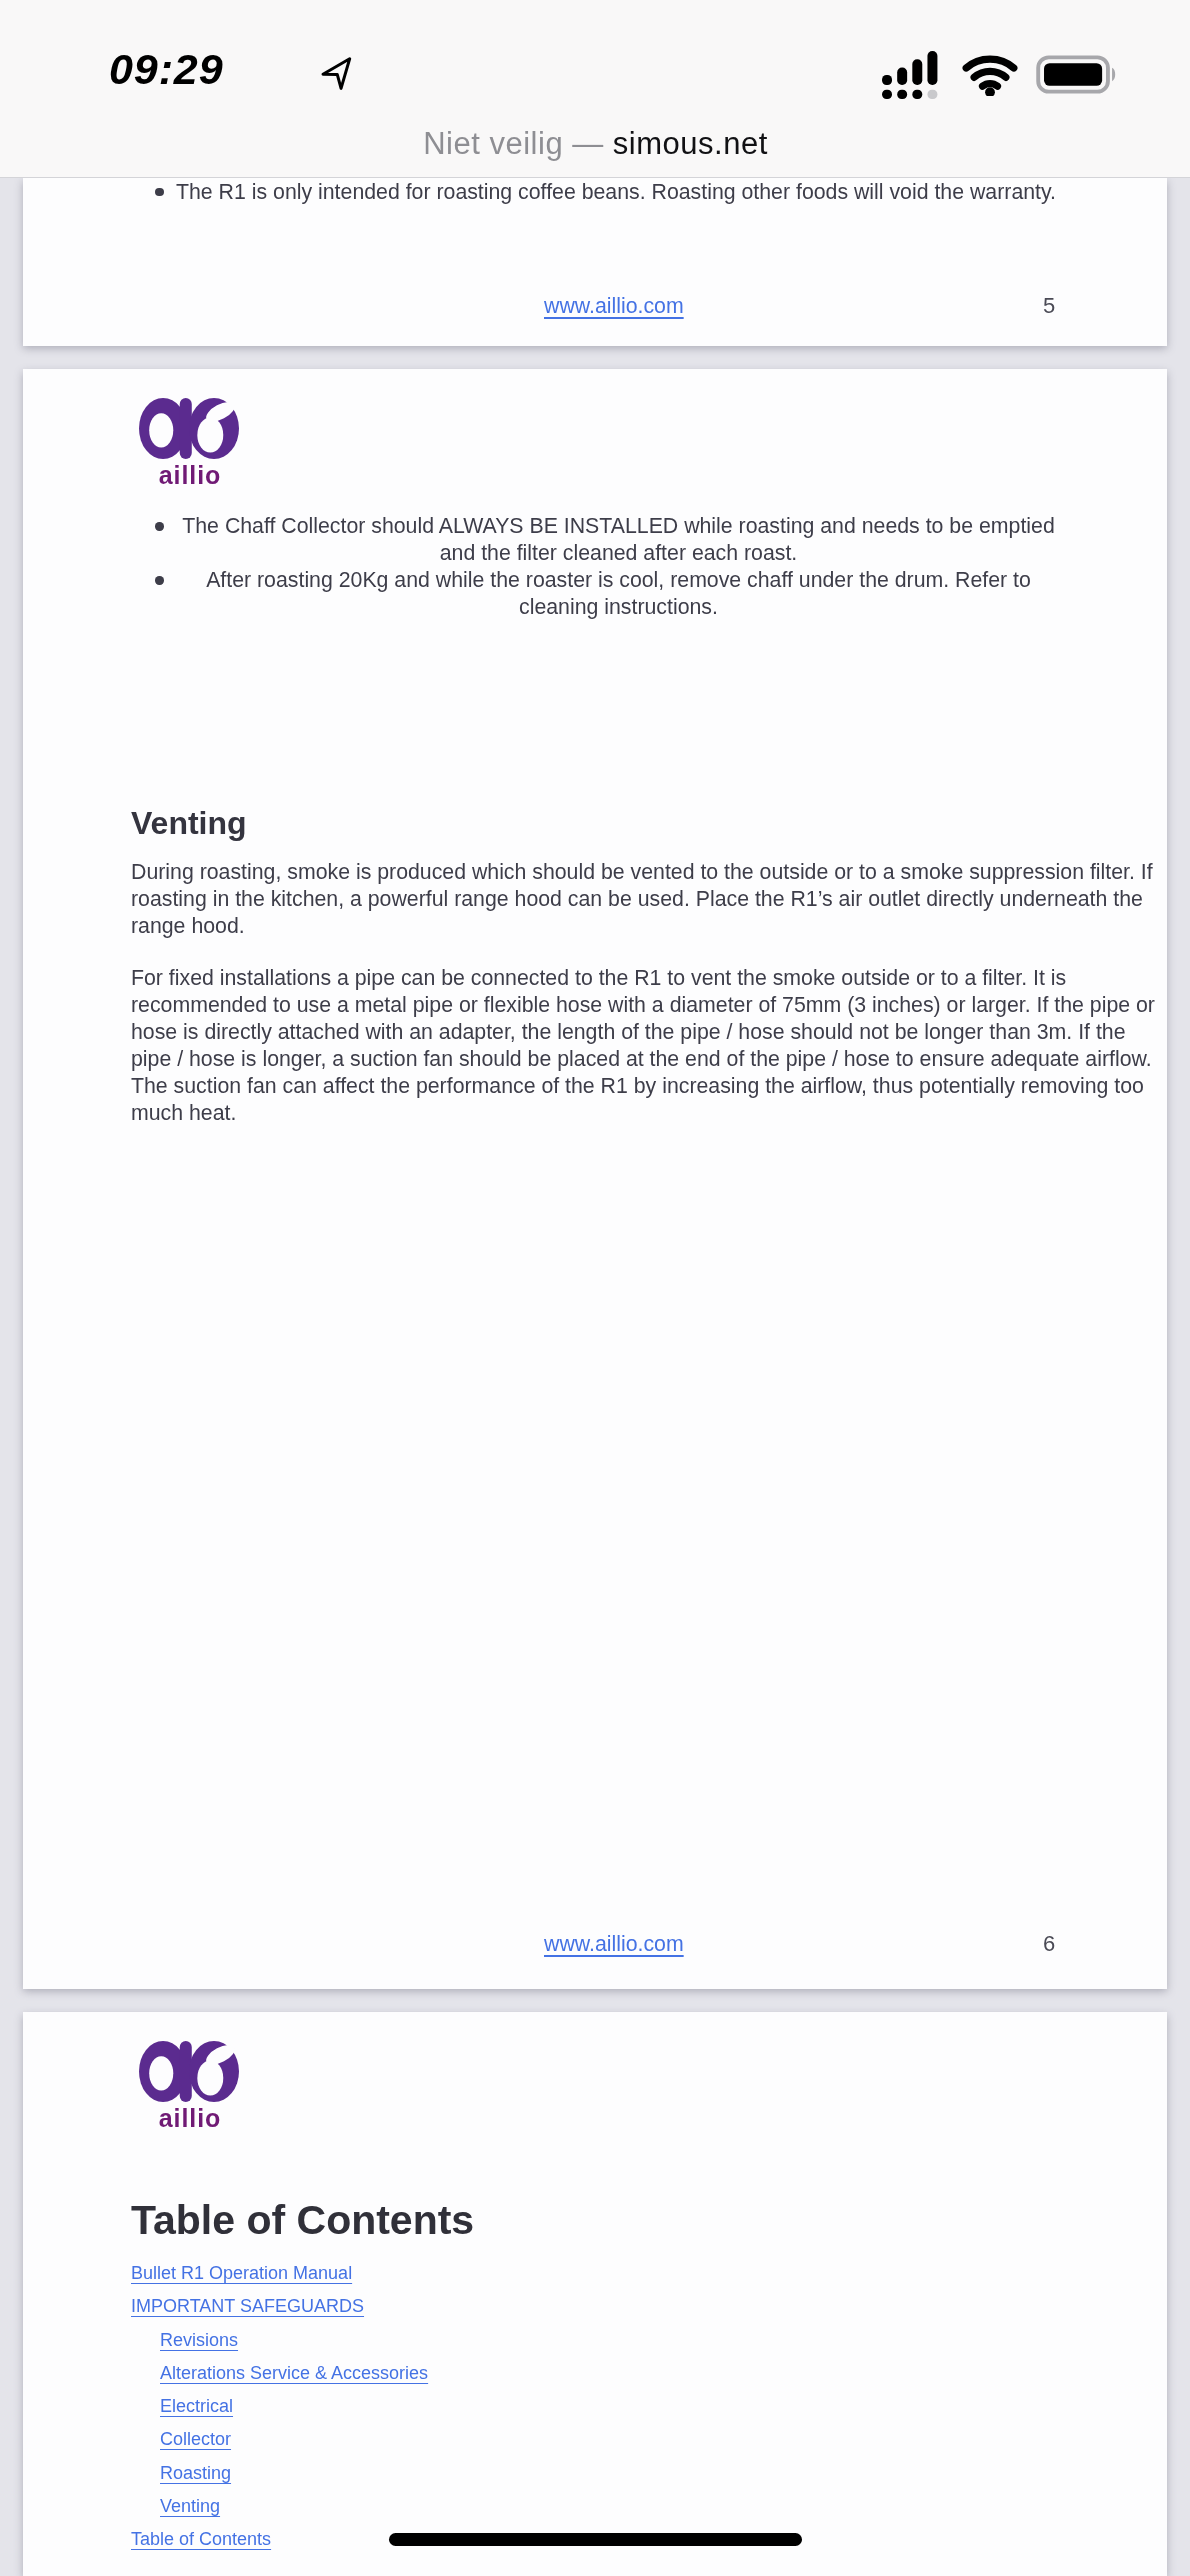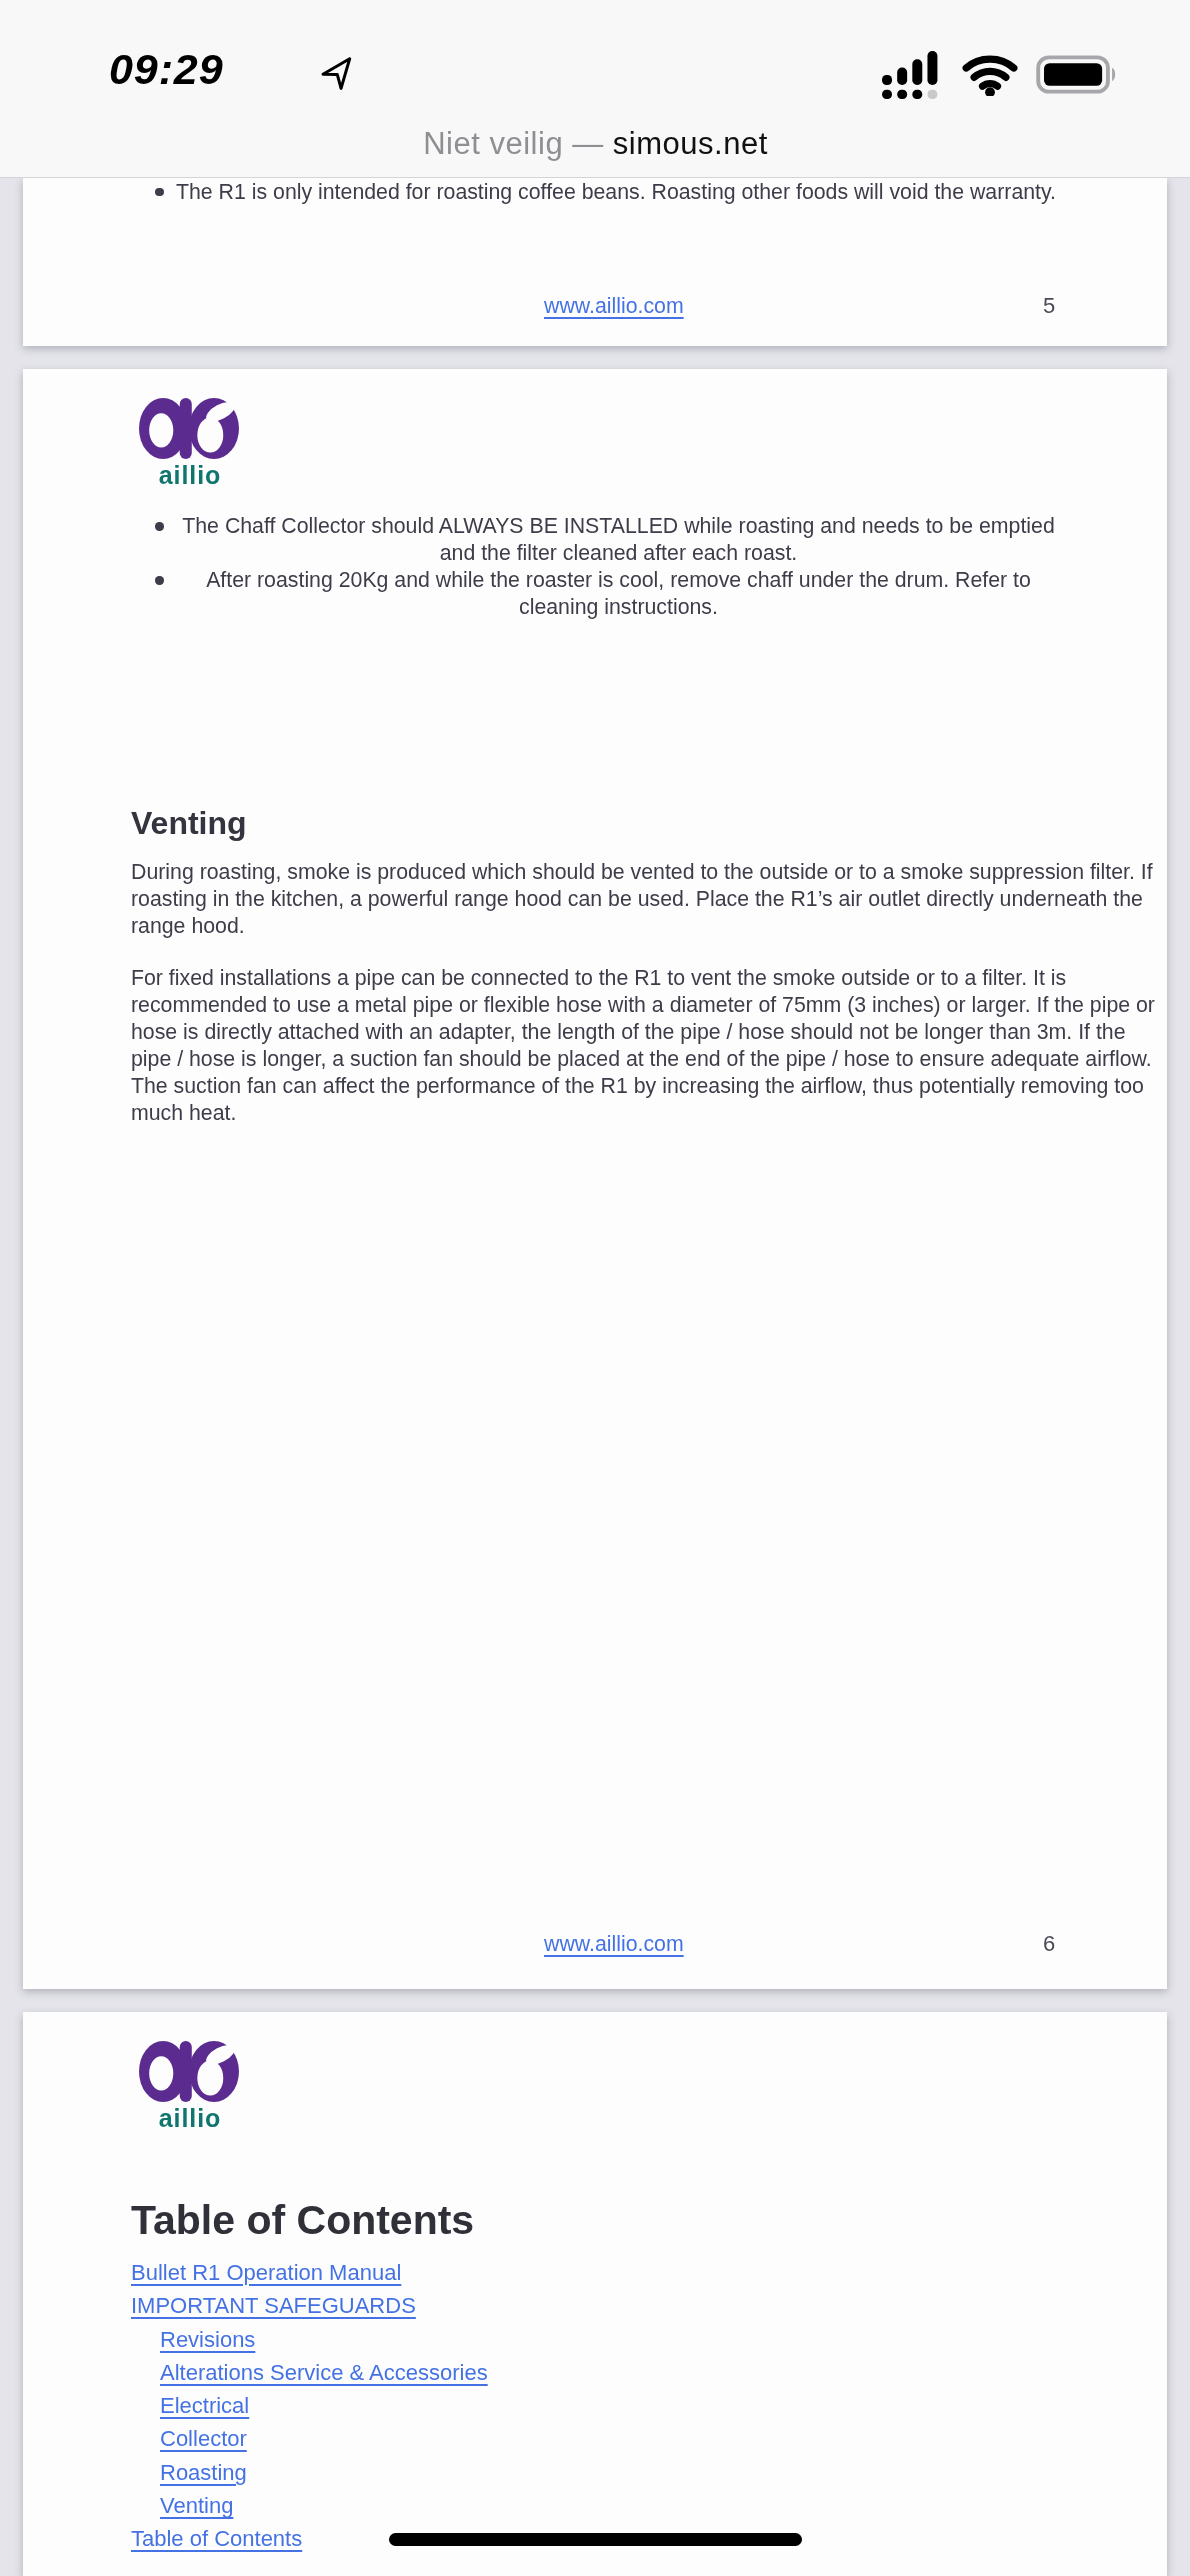--- a/index.html
+++ b/index.html
@@ -36,7 +36,7 @@
   
   .logo-block { position:absolute; left:116px; width:102px; }
   .logo-word {
-    margin-top:-1.9px; text-align:center; color:#0f766e;
+    margin-top:-1.9px; text-align:center; color:#701a75;
     font-size:25px; font-weight:700; letter-spacing:0.9px;
   }
   

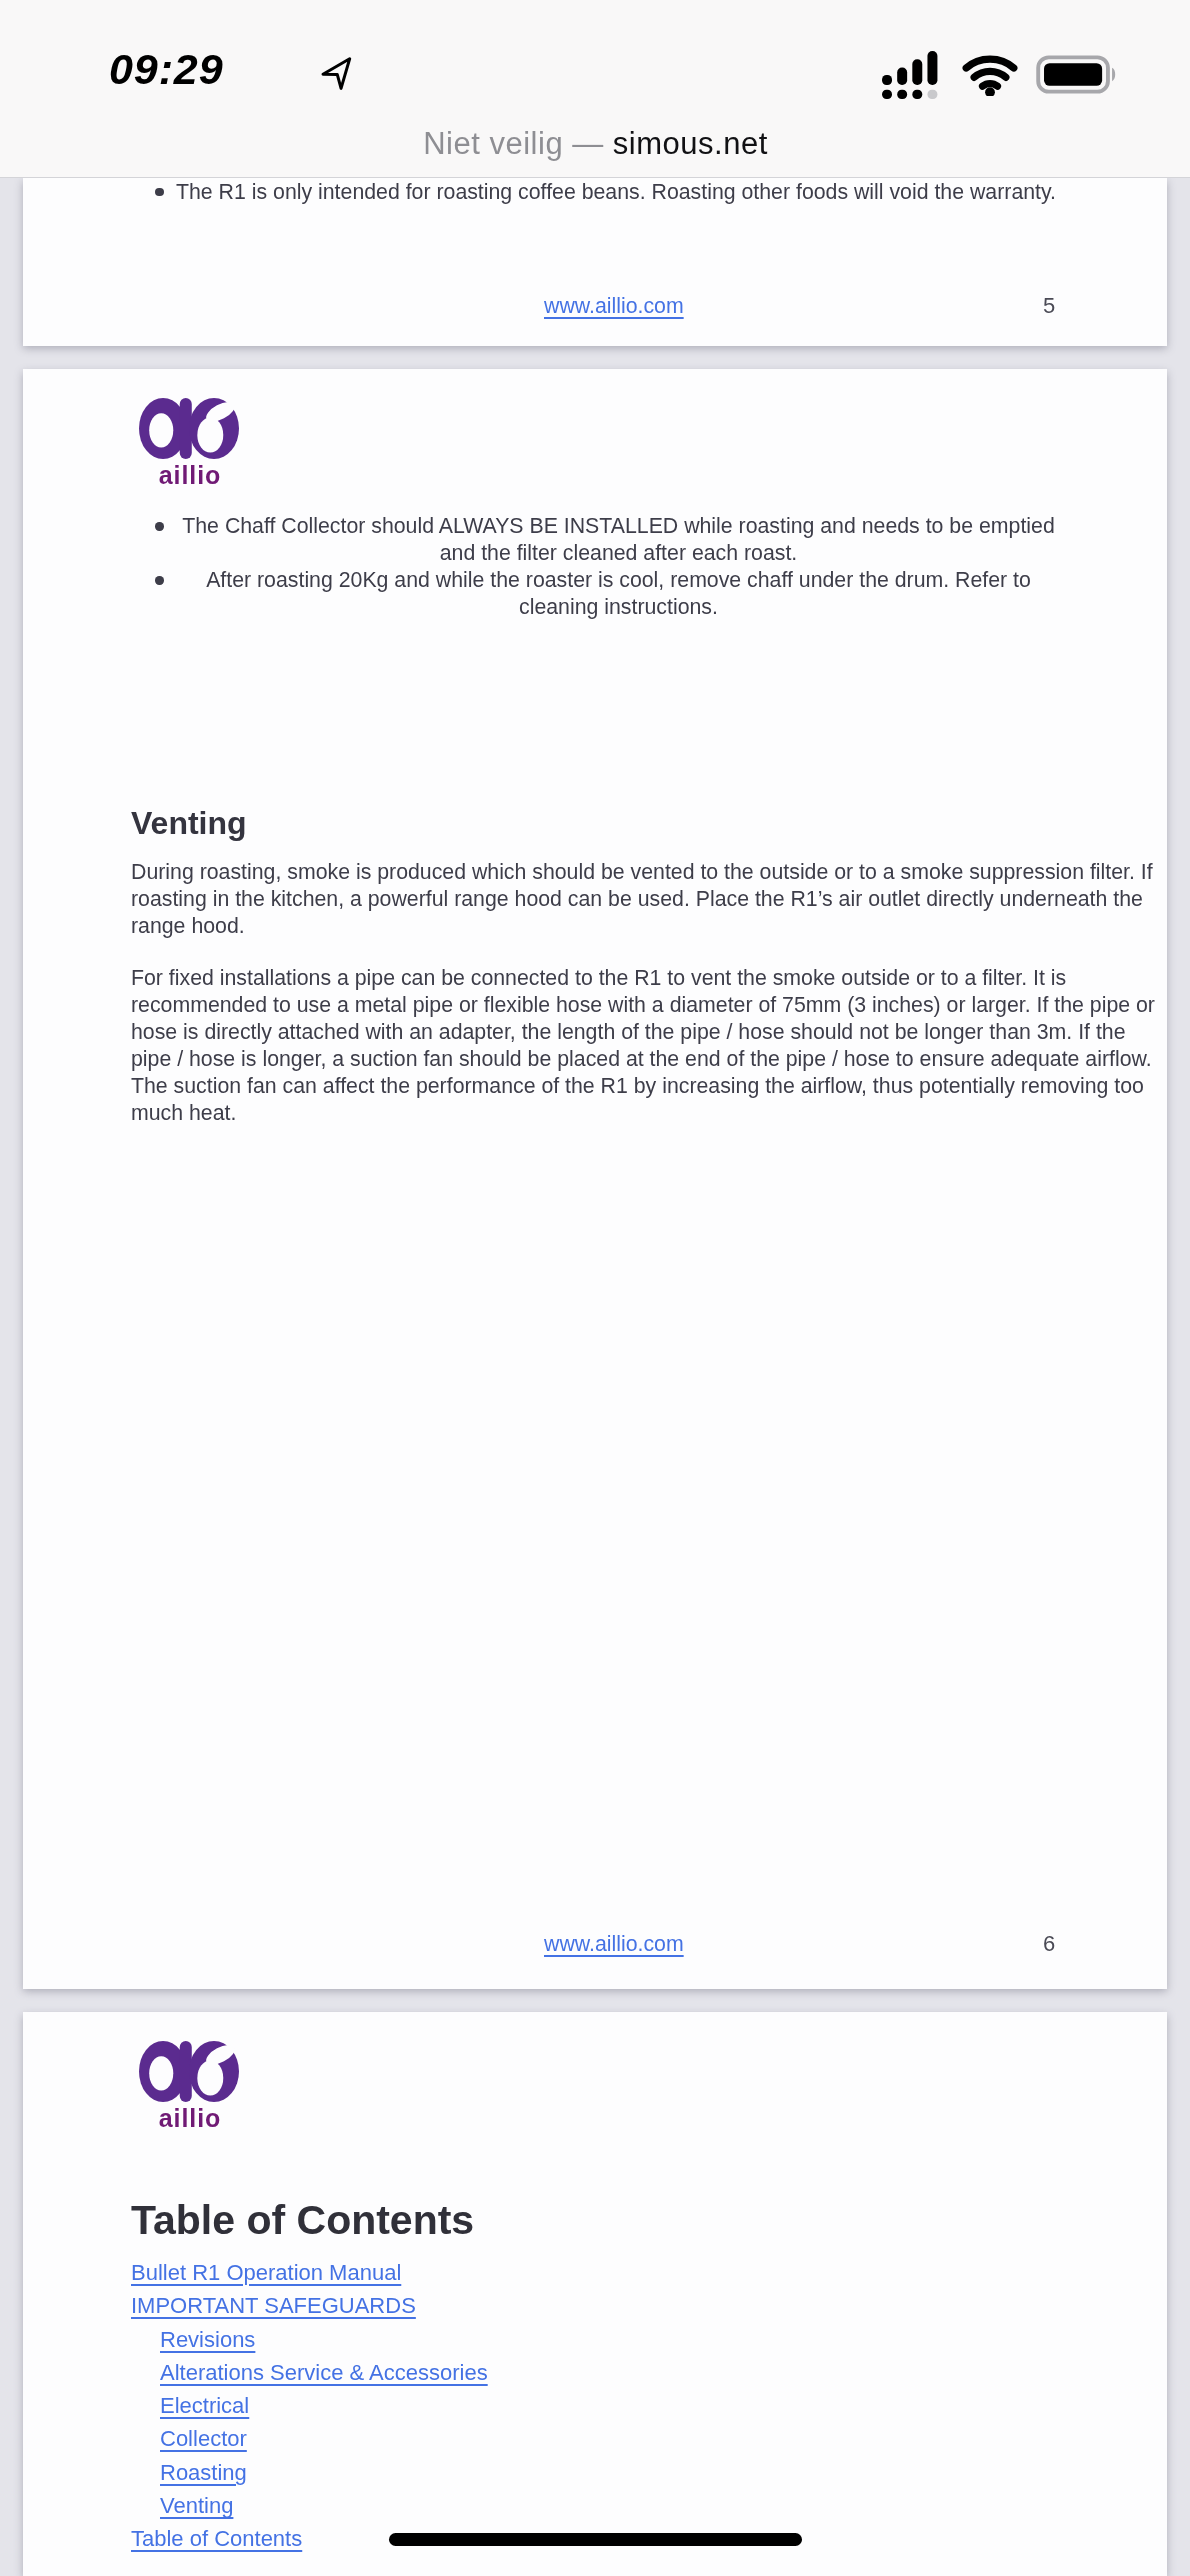--- a/index.html
+++ b/index.html
@@ -59,7 +59,7 @@
   .toc-title { position:absolute; left:108px; top:185px; font-size:41px; font-weight:700; color:#303039; }
   .toc-list { position:absolute; left:108px; top:249px; width:927px; }
   .toc-link {
-    display:block; font-size:22px; line-height:24px; margin-bottom:9.3px;
+    display:block; font-size:18px; line-height:24px; margin-bottom:9.3px;
     color:#4472e4; text-decoration:underline; text-underline-offset:3.7px;
     cursor:pointer; width:max-content;
   }

